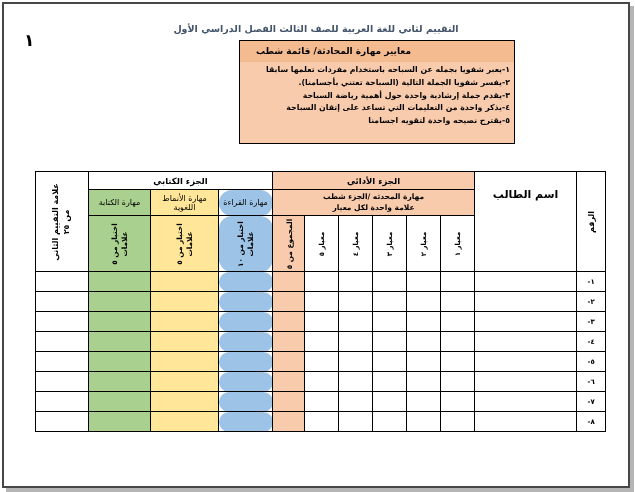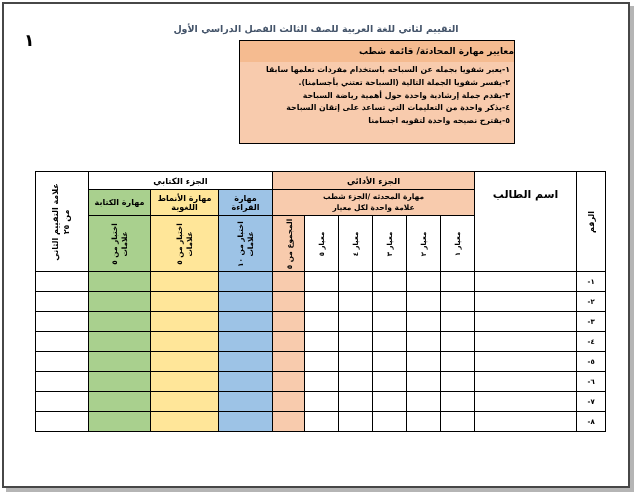--- a/index.html
+++ b/index.html
@@ -28,8 +28,9 @@
   }
   .crit-head {
     height:21px; background:var(--peach_dark,#F4B183);
-    text-align:right; font-size:9px; font-weight:bold; color:#000;
+    text-align:left; font-size:9px; font-weight:bold; color:#000;
     padding-top:5px;
+    padding-left:16px;
   }
   .crit-items { padding:2px 4px 0 4px; }
   .crit-item {

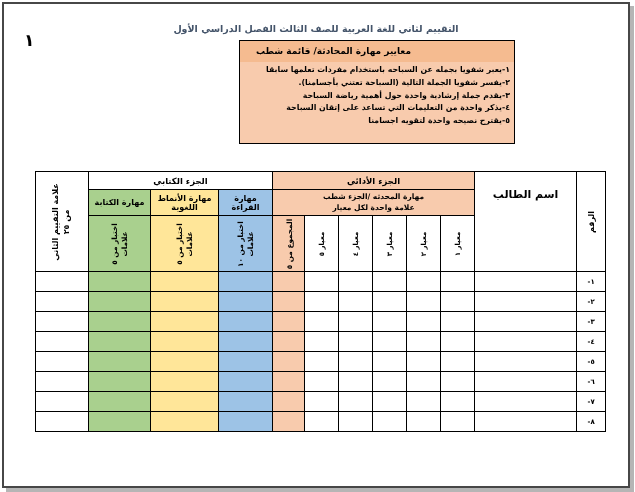--- a/index.html
+++ b/index.html
@@ -53,7 +53,7 @@
   .c-yellow{ background:var(--yellow,#FFE699); }
   .c-blue  { background:var(--blue,#9DC3E6); }
   .part-title { text-align:center; font-size:8.5px; font-weight:bold; vertical-align:middle; }
-  .skill-name { text-align:center; font-size:8px; font-weight:bold; vertical-align:middle; }
+  .skill-name { text-align:center; font-size:8px; font-weight:normal; vertical-align:middle; }
   .sub2line { text-align:center; font-size:7.5px; font-weight:bold; line-height:1.45; vertical-align:middle; }
   .name-head { text-align:center; font-size:11px; font-weight:bold; vertical-align:top; padding-top:16px; }
   

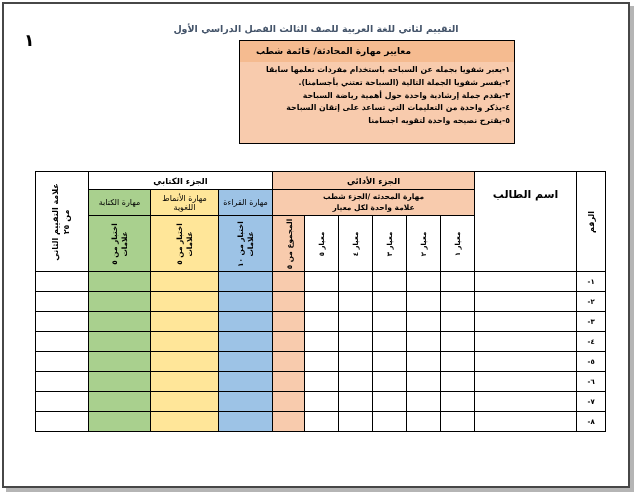--- a/index.html
+++ b/index.html
@@ -51,7 +51,7 @@
   .c-peach { background:var(--peach,#F8CBAD); }
   .c-green { background:var(--green,#A9D08E); }
   .c-yellow{ background:var(--yellow,#FFE699); }
-  .c-blue  { background:var(--blue,#9DC3E6); }
+  .c-blue  { background:var(--blue,#9DC3E6);border-radius:13px; }
   .part-title { text-align:center; font-size:8.5px; font-weight:bold; vertical-align:middle; }
   .skill-name { text-align:center; font-size:8px; font-weight:normal; vertical-align:middle; }
   .sub2line { text-align:center; font-size:7.5px; font-weight:bold; line-height:1.45; vertical-align:middle; }

